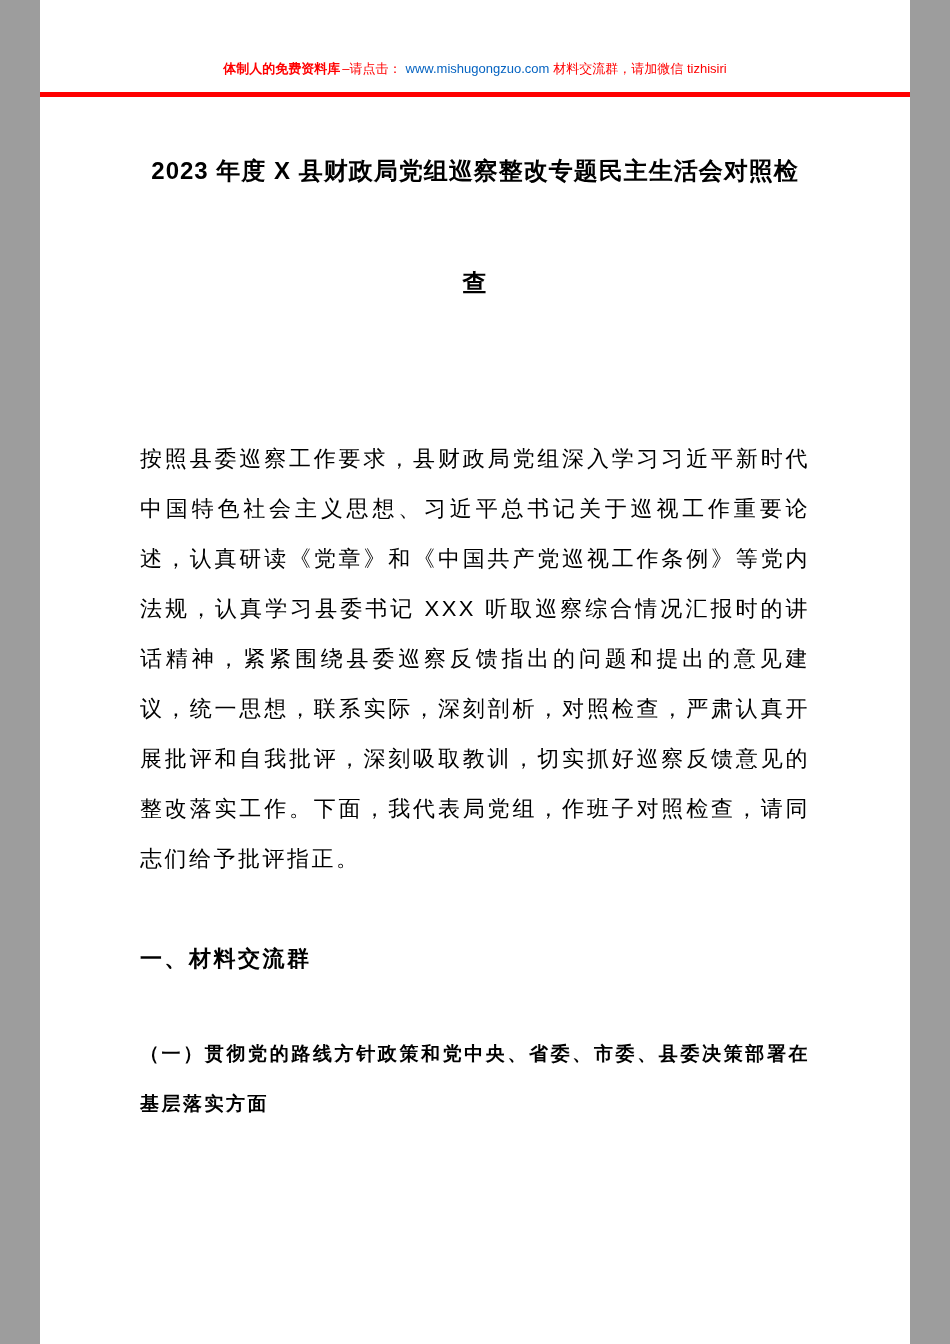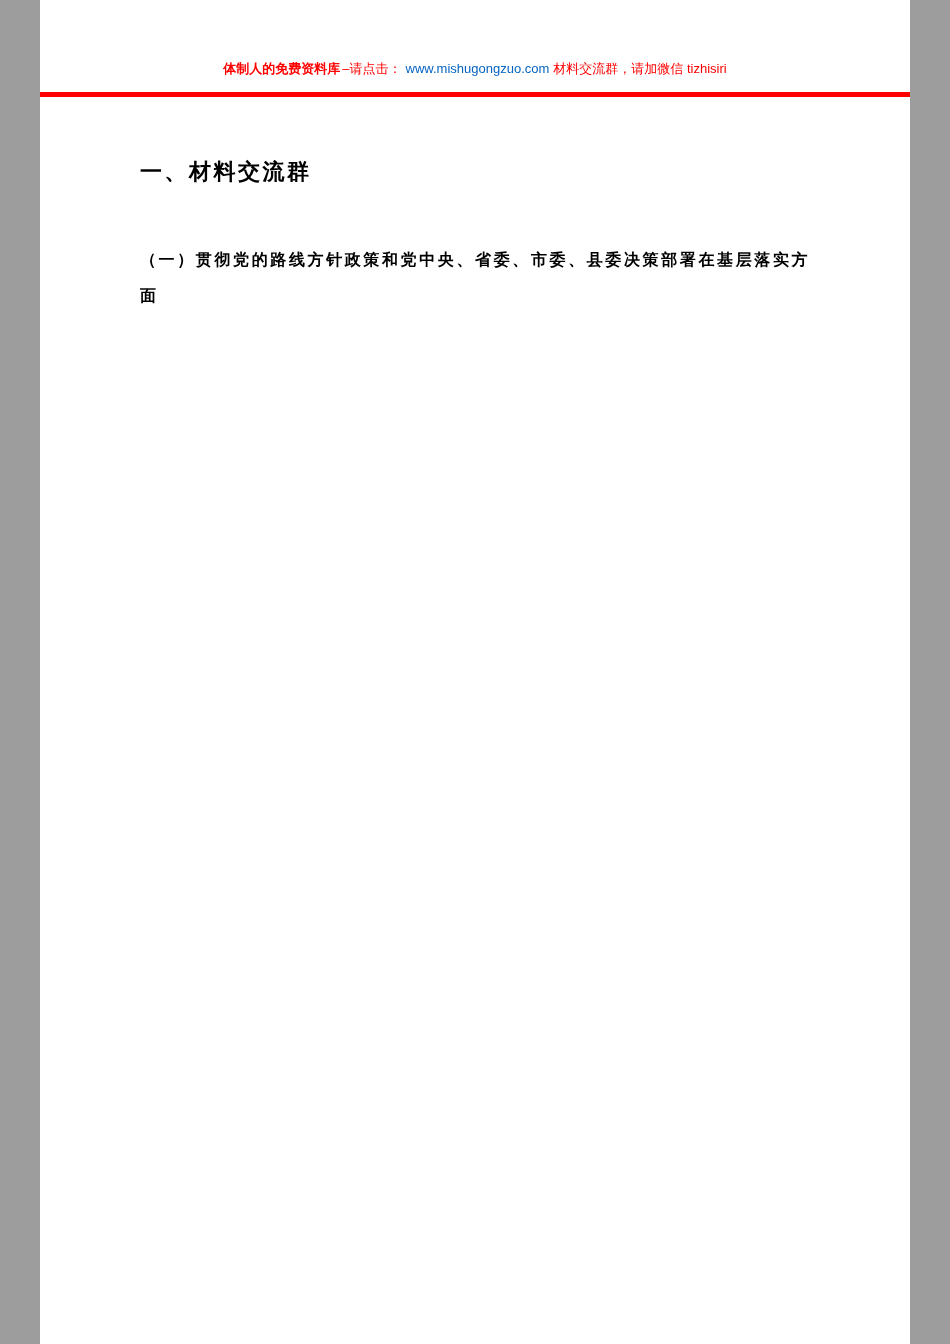--- a/index.html
+++ b/index.html
@@ -112,6 +112,7 @@
     <div class="content">
 
       <h1 class="doc-title">
+        <span class="title-line">2023 年度 X 县财政局党组巡察整改专题民主生活会对照检查</span>
       </h1>
 
 

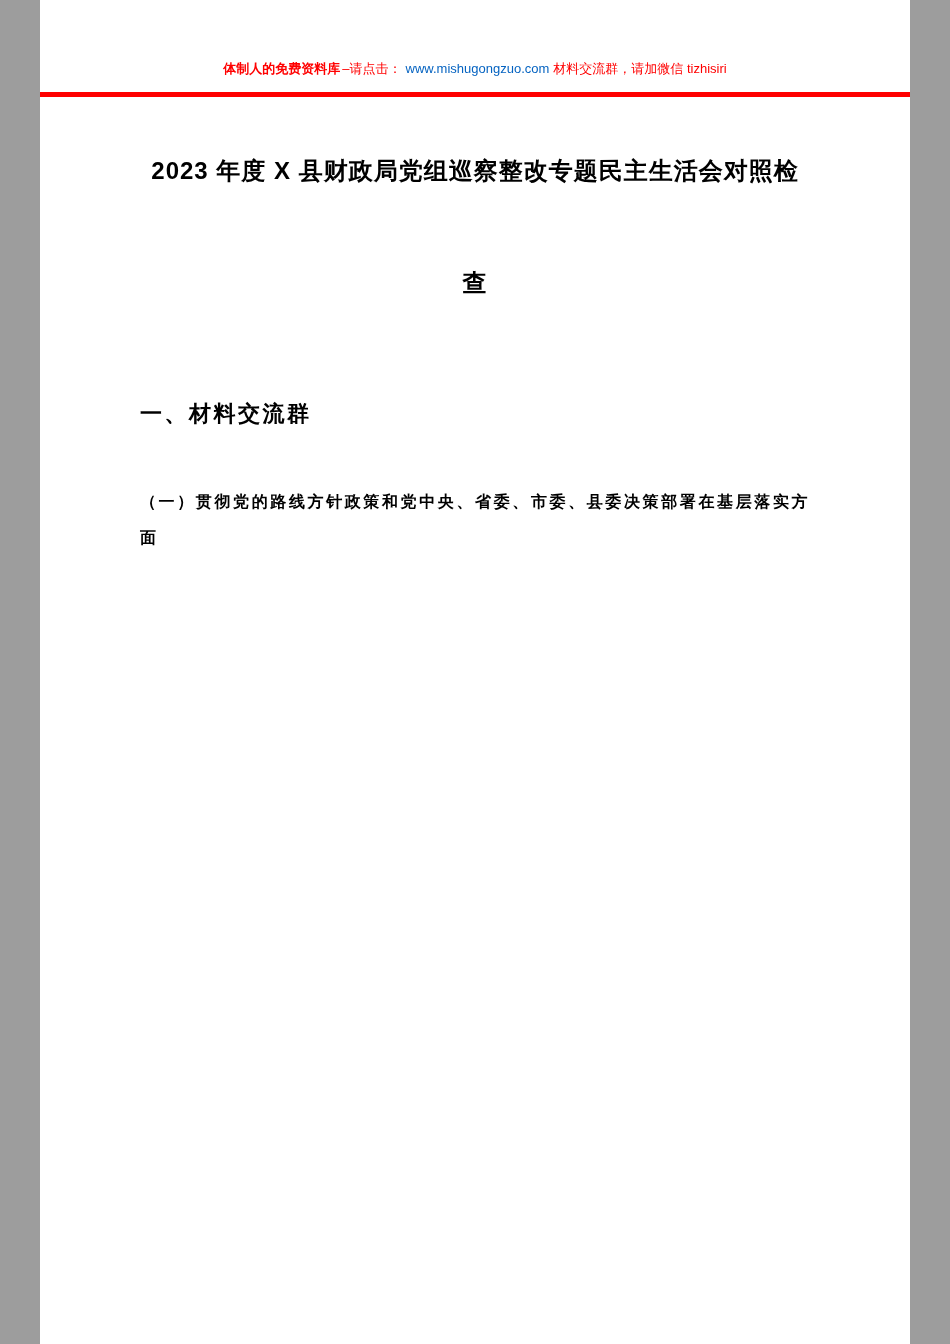--- a/index.html
+++ b/index.html
@@ -115,6 +115,7 @@
         <span class="title-line">2023 年度 X 县财政局党组巡察整改专题民主生活会对照检查</span>
       </h1>
 
+      <p class="body-para">按照县委巡察工作要求，县财政局党组深入学习习近平新时代中国特色社会主义思想、习近平总书记关于巡视工作重要论述，认真研读《党章》和《中国共产党巡视工作条例》等党内法规，认真学习县委书记 XXX 听取巡察综合情况汇报时的讲话精神，紧紧围绕县委巡察反馈指出的问题和提出的意见建议，统一思想，联系实际，深刻剖析，对照检查，严肃认真开展批评和自我批评，深刻吸取教训，切实抓好巡察反馈意见的整改落实工作。下面，我代表局党组，作班子对照检查，请同志们给予批评指正。</p>
 
       <h2 class="heading-1">一、材料交流群</h2>
 

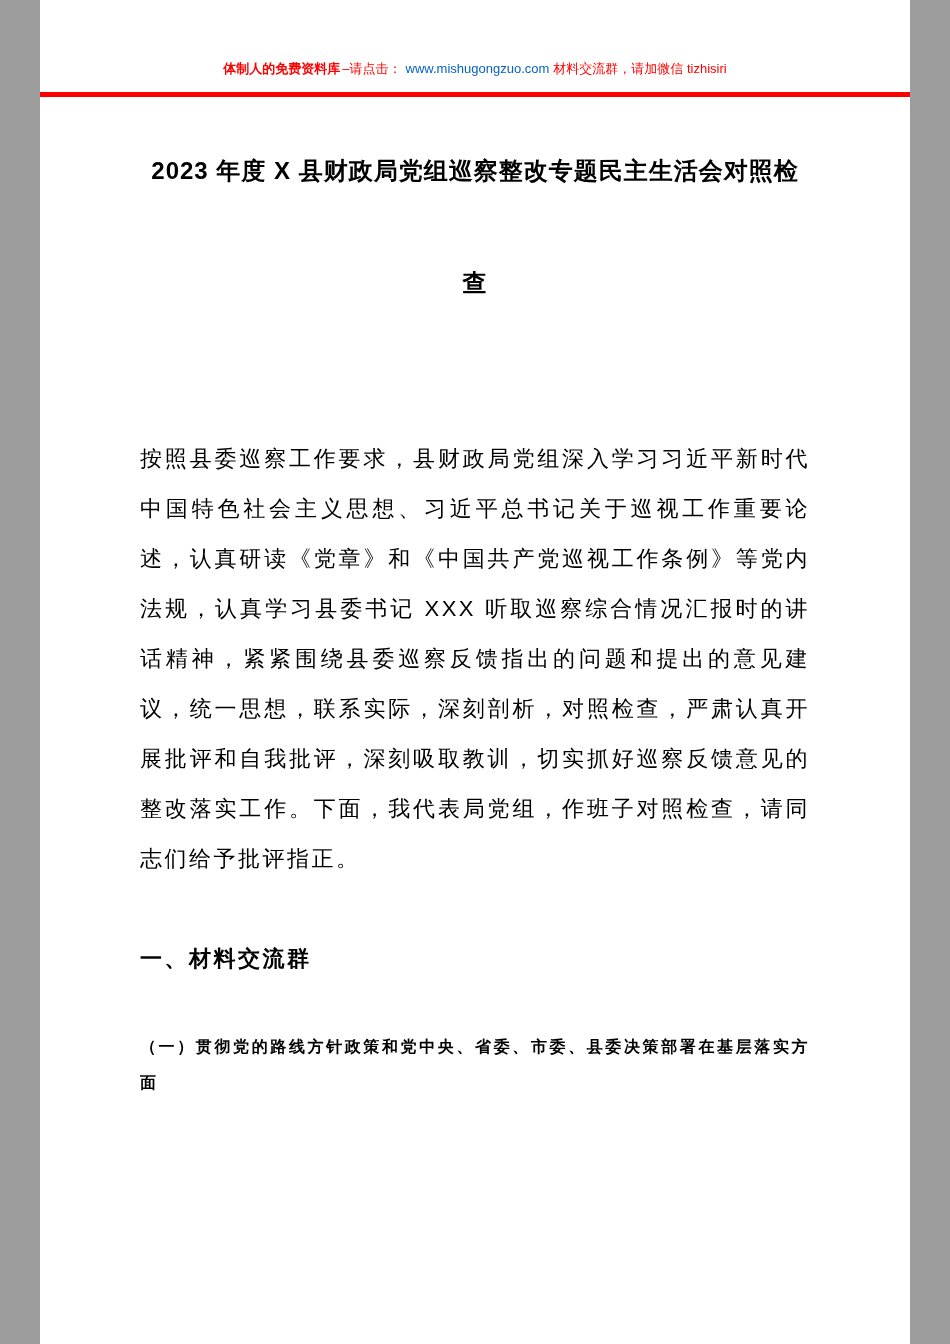--- a/index.html
+++ b/index.html
@@ -88,10 +88,10 @@
   }
   .heading-2 {
     margin-top: 45px;
-    font-size: 16px;
+    font-size: 19px;
     font-weight: 700;
     letter-spacing: 2.5px;
-    line-height: 36px;
+    line-height: 50px;
     text-align: justify;
     text-justify: inter-ideograph;
   }

